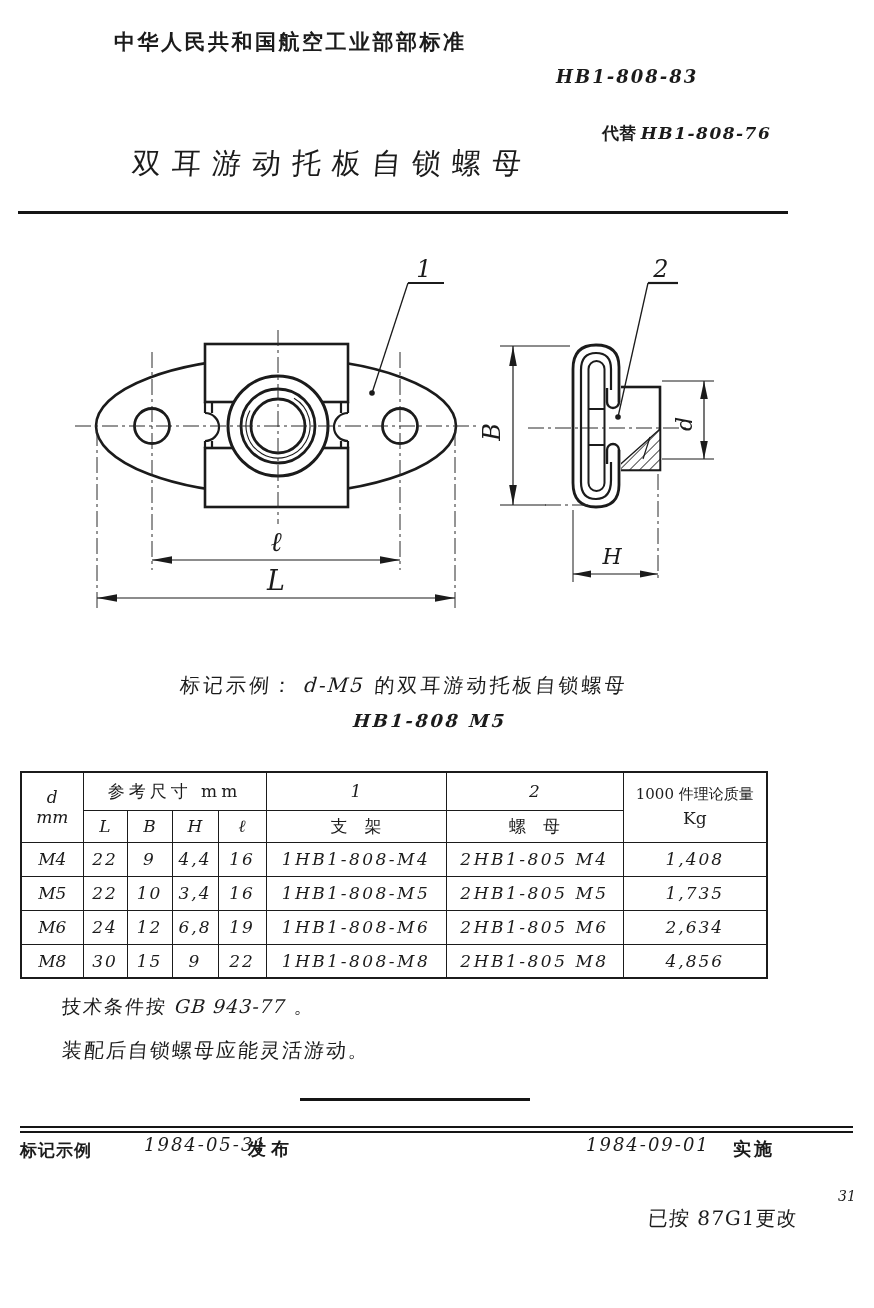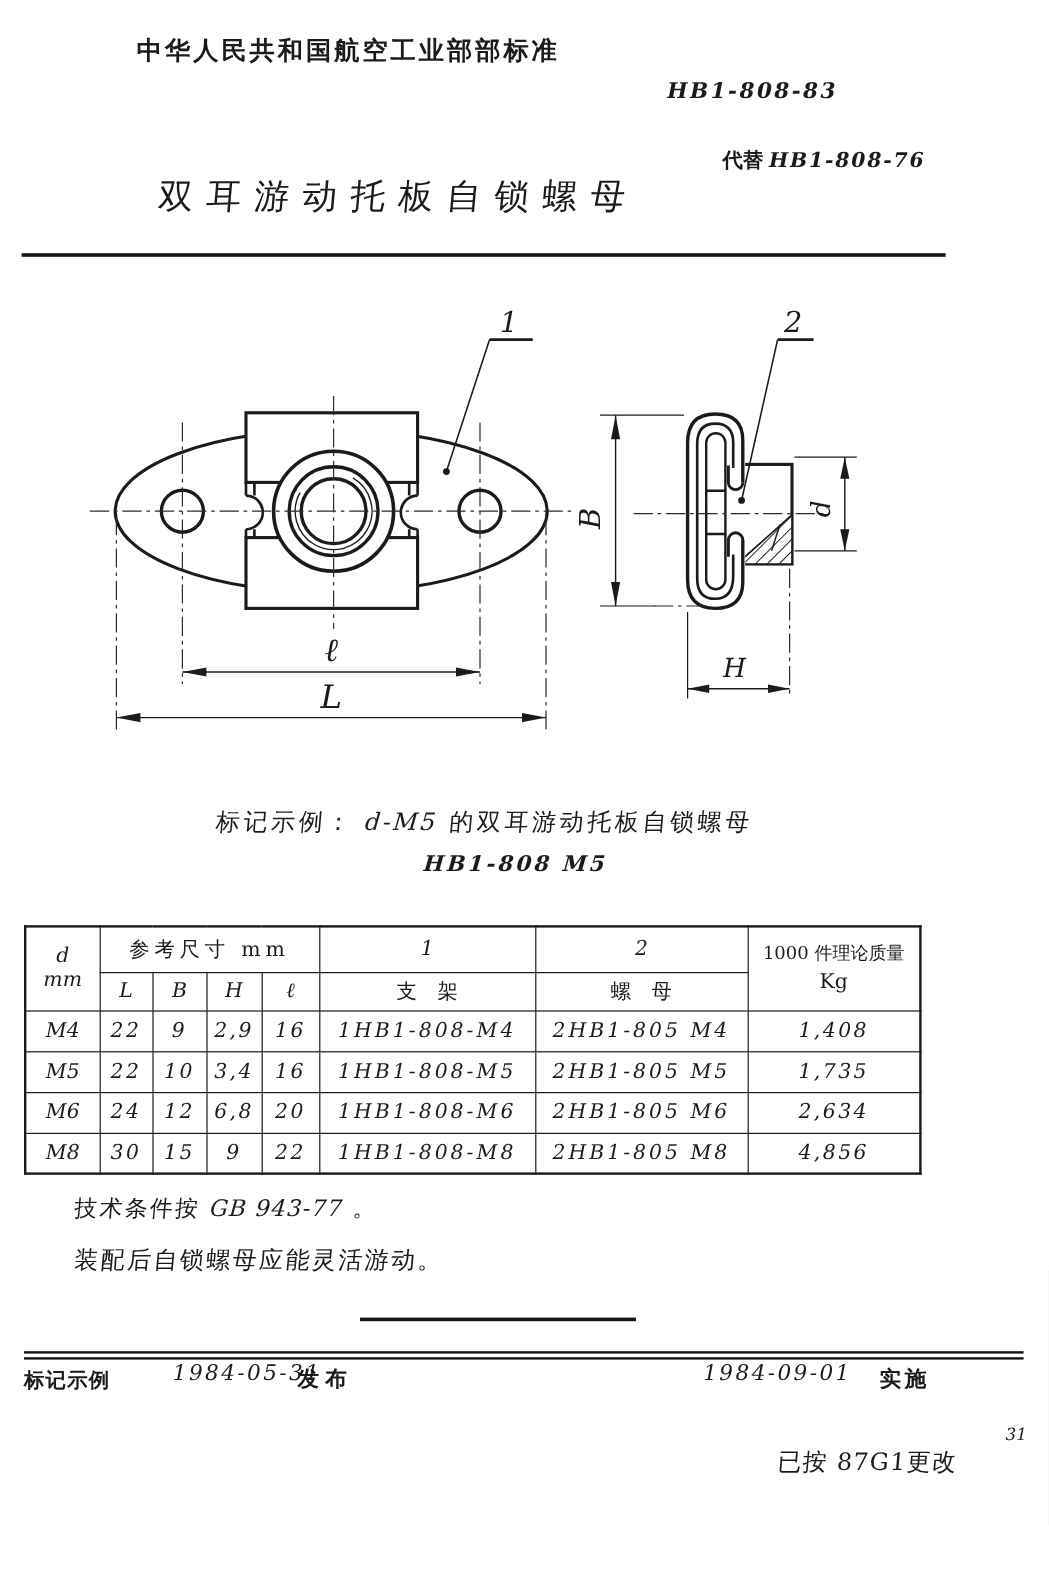--- a/index.html
+++ b/index.html
@@ -223,7 +223,7 @@
       <td>M4</td>
       <td class="num">22</td>
       <td class="num">9</td>
-      <td class="num">2,9</td>
+      <td class="num">4,4</td>
       <td class="num">16</td>
       <td class="desig">1HB1-808-M4</td>
       <td class="desig">2HB1-805 M4</td>

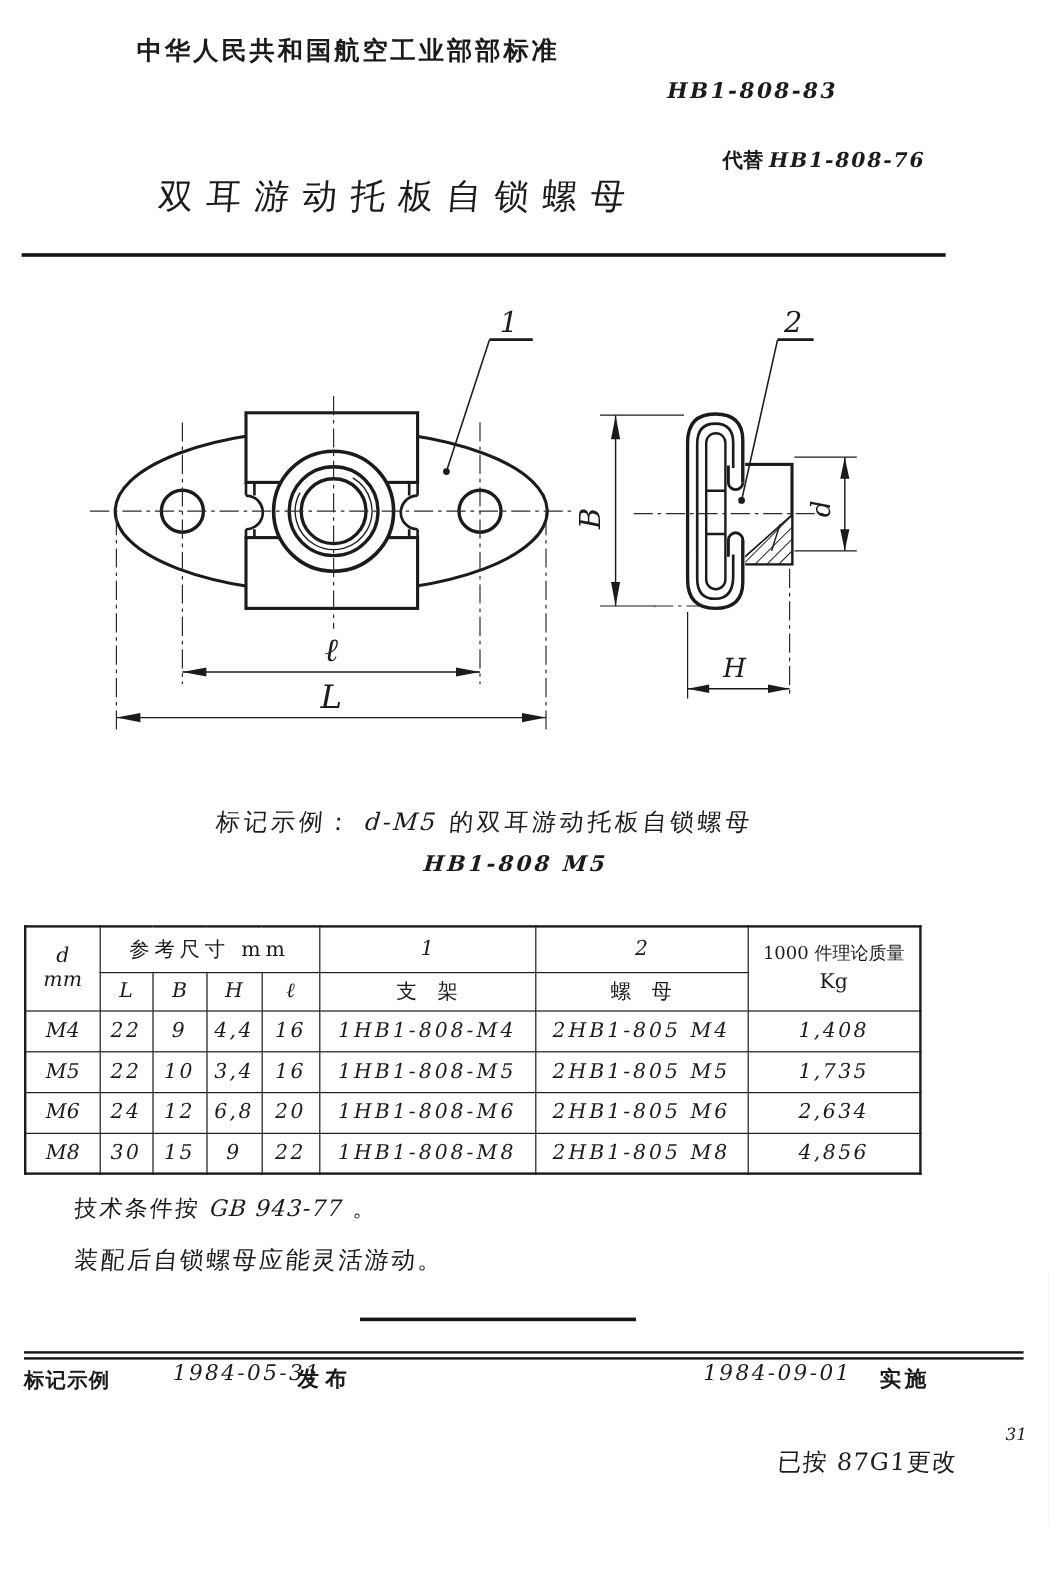--- a/index.html
+++ b/index.html
@@ -244,7 +244,7 @@
       <td class="num">24</td>
       <td class="num">12</td>
       <td class="num">6,8</td>
-      <td class="num">20</td>
+      <td class="num">19</td>
       <td class="desig">1HB1-808-M6</td>
       <td class="desig">2HB1-805 M6</td>
       <td class="num">2,634</td>

